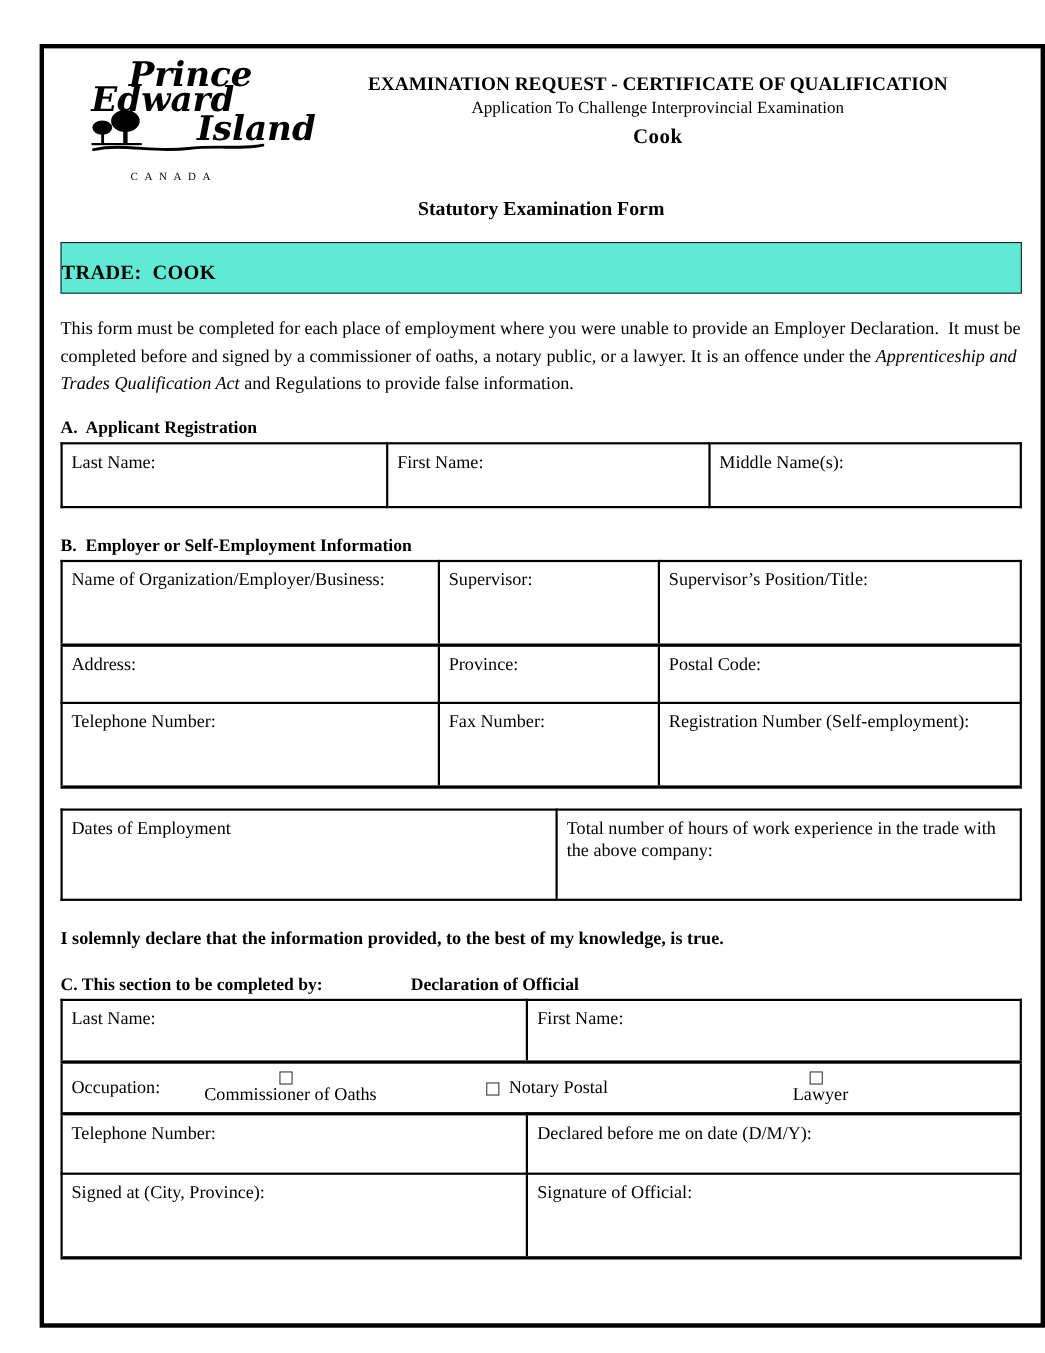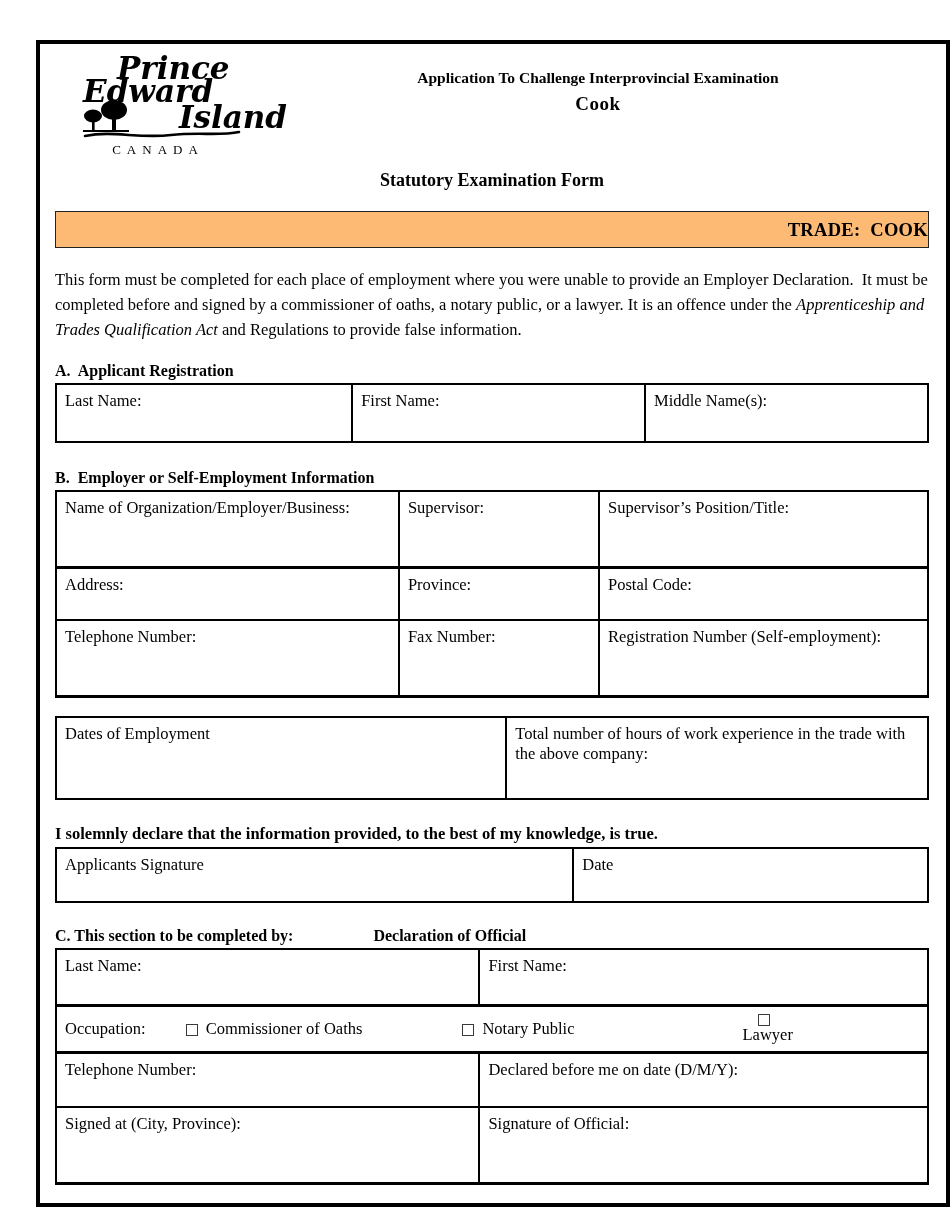--- a/index.html
+++ b/index.html
@@ -97,6 +97,7 @@
       <div class="logo-country">CANADA</div>
     </div>
     <div class="header-text">
+      <div class="h-title">EXAMINATION REQUEST - CERTIFICATE OF QUALIFICATION</div>
       <div class="h-subtitle">Application To Challenge Interprovincial Examination</div>
       <div class="h-trade">Cook</div>
     </div>

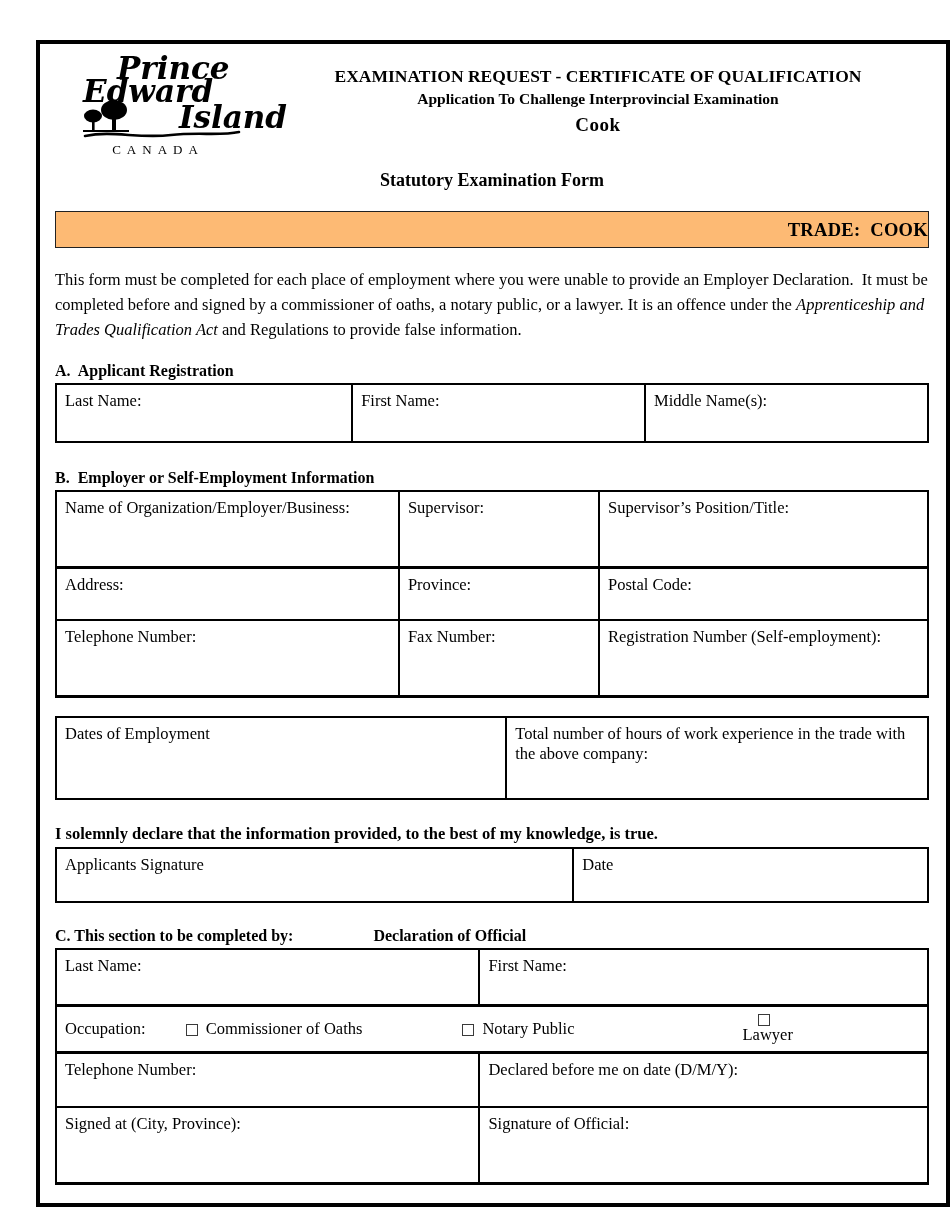--- a/index.html
+++ b/index.html
@@ -25,7 +25,7 @@
   .logo-country{font-style:normal;font-weight:normal;font-size:13px;letter-spacing:6px;text-align:center;margin-top:2px;width:150px;}
   .header-text{flex:1;text-align:center;padding-top:10px;}
   .h-title{font-weight:bold;font-size:17.5px;}
-  .h-subtitle{font-weight:bold;font-size:15.5px;margin-top:3px;}
+  .h-subtitle{font-weight:normal;font-size:15.5px;margin-top:3px;}
   .h-trade{font-weight:bold;font-size:19px;margin-top:6px;letter-spacing:0.5px;}
   .form-title{text-align:center;font-weight:bold;font-size:18px;margin-top:12px;}
   

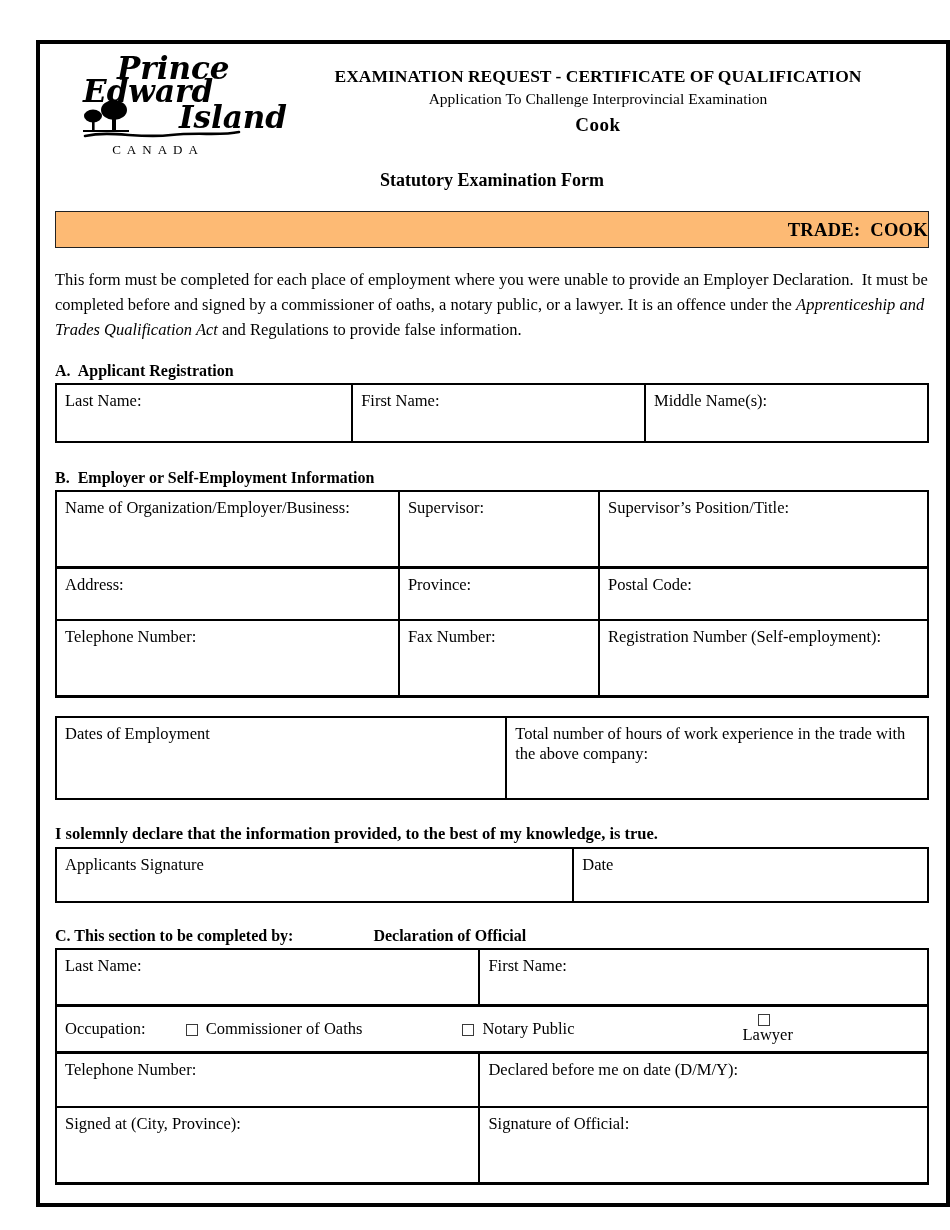--- a/index.html
+++ b/index.html
@@ -22,7 +22,7 @@
   .logo-l3{font-size:31px;margin-left:2px;}
   .logo-trees{flex:0 0 auto;margin-bottom:-2px;}
   .logo-wave{display:block;margin-top:-2px;}
-  .logo-country{font-style:normal;font-weight:normal;font-size:13px;letter-spacing:6px;text-align:center;margin-top:2px;width:150px;}
+  .logo-country{font-style:normal;font-weight:normal;font-size:10px;letter-spacing:6px;text-align:center;margin-top:16px;width:150px;}
   .header-text{flex:1;text-align:center;padding-top:10px;}
   .h-title{font-weight:bold;font-size:17.5px;}
   .h-subtitle{font-weight:normal;font-size:15.5px;margin-top:3px;}

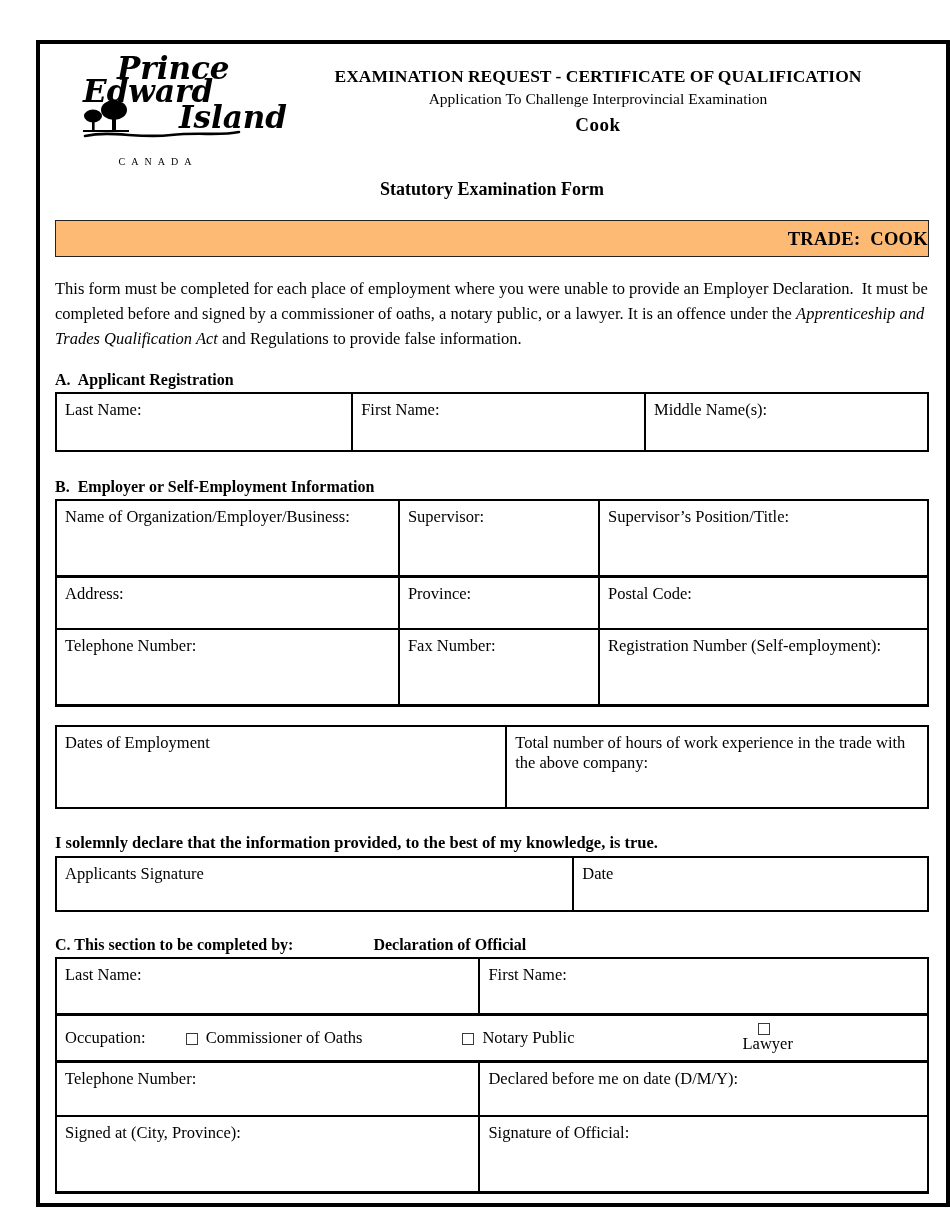--- a/index.html
+++ b/index.html
@@ -30,9 +30,9 @@
   .form-title{text-align:center;font-weight:bold;font-size:18px;margin-top:12px;}
   
   .trade-banner{
-    margin-top:20px;border:1.5px solid #222;background:#fdba74;
-    text-align:right;font-weight:bold;font-size:18.5px;
-    padding:8px 0 6px 0;white-space:pre-wrap;letter-spacing:0.3px;
+    margin-top:20px;border:1.5px solid #222;background:#5eead4;
+    text-align:left;font-weight:bold;font-size:18.5px;
+    padding:18px 0 6px 0;white-space:pre-wrap;letter-spacing:0.3px;
   }
   
   .intro{font-size:16.5px;line-height:25px;margin-top:19px;white-space:pre-wrap;}

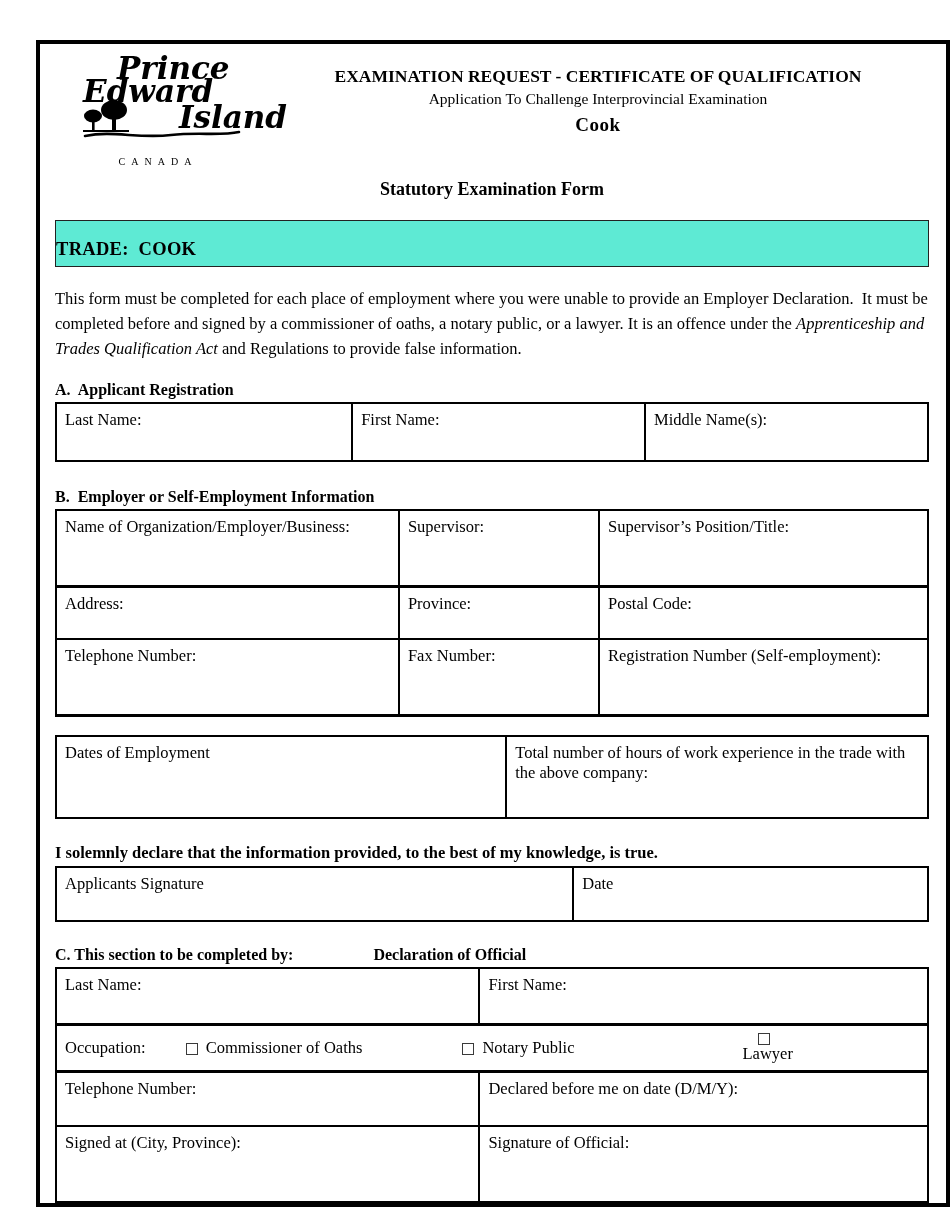--- a/index.html
+++ b/index.html
@@ -151,14 +151,6 @@
     </table>
 
   <div class="declare">I solemnly declare that the information provided, to the best of my knowledge, is true.</div>
-  <table class="tSig">
-    <tbody>
-        <tr>
-      <td style="width:59.7%"><span>Applicants Signature</span></td>
-      <td style="width:40.3%"><span>Date</span></td>
-    </tr>
-  </tbody>
-    </table>
 
   <div class="sec-heading head-c"><span>C. This section to be completed by:</span><span class="right">Declaration of Official</span></div>
   <table class="tC">

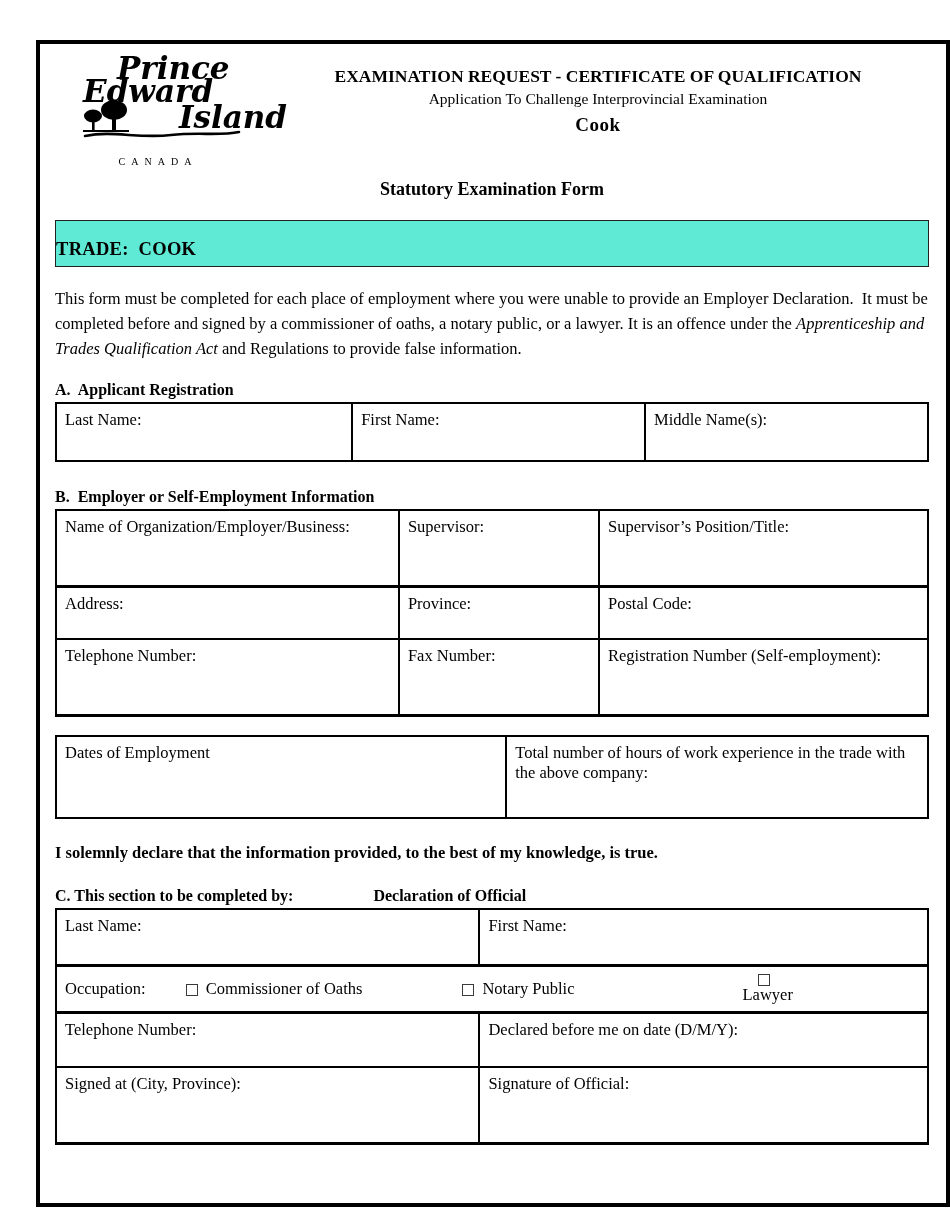--- a/index.html
+++ b/index.html
@@ -64,7 +64,7 @@
     margin-right:8px;position:relative;top:1px;flex:0 0 auto;background:#fff;
   }
   .occ-opt{display:flex;align-items:center;}
-  .g1{margin-left:40px;}
+  .g1{margin-left:40px;flex-direction:column;}
   .g2{margin-left:100px;}
   .g3{margin-left:168px;flex-direction:column;}
   .declare{font-weight:bold;font-size:16.5px;margin-top:24px;}

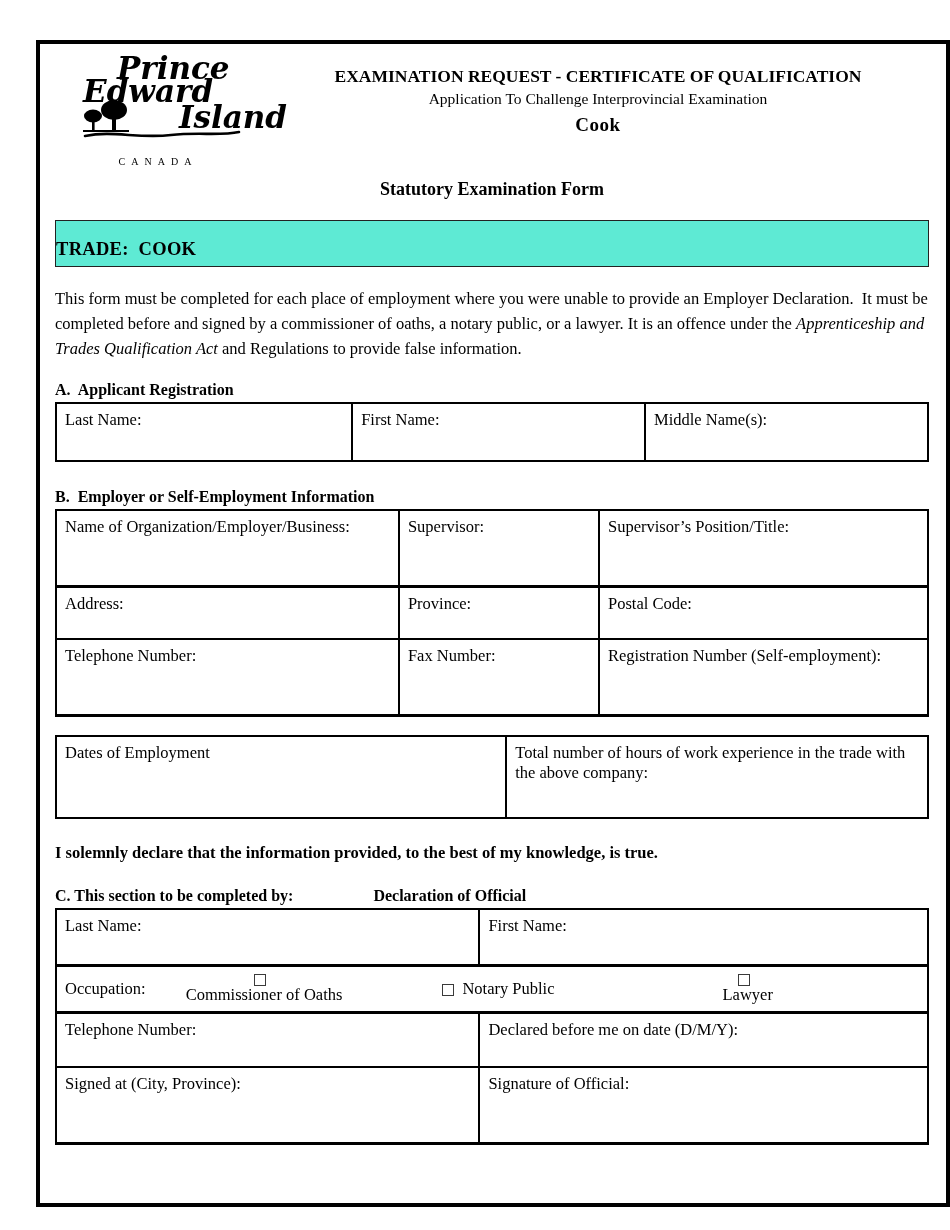--- a/index.html
+++ b/index.html
@@ -169,7 +169,7 @@
               </span>
           <span class="occ-opt g2">
                 <span class="cb"></span>
-                <span>Notary Public</span>
+                <span>Notary Postal</span>
               </span>
           <span class="occ-opt g3">
                 <span class="cb"></span>

